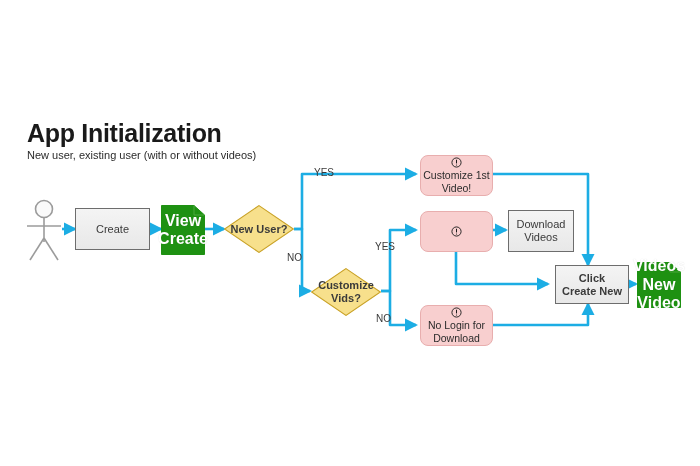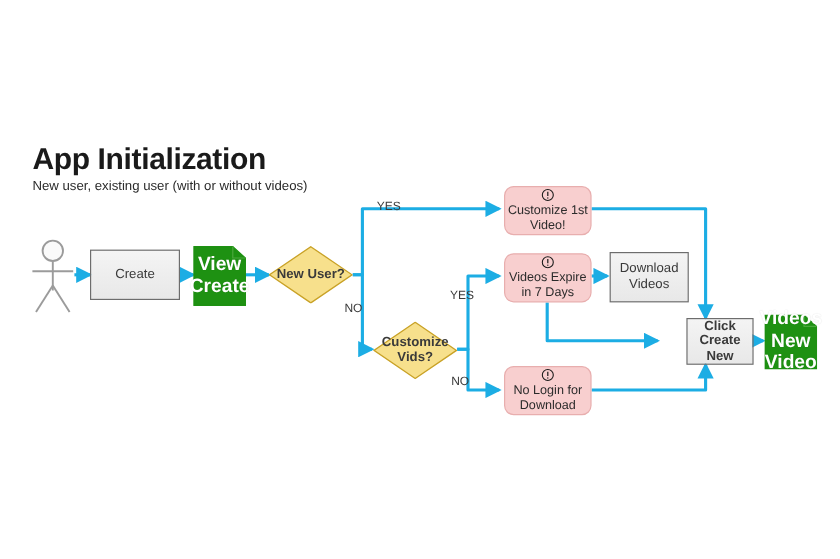--- a/index.html
+++ b/index.html
@@ -235,10 +235,6 @@
       <circle cx="6" cy="8.7" r="0.6" fill="#1a1a1a"></circle>
     </svg>
   </span>
-  <div>
-    <div>Videos Expire</div>
-    <div>in 7 Days</div>
-  </div>
 </div>
 
 <div class="node node-alert" style="left:420px; top:305px; width:73px; height:41px;">

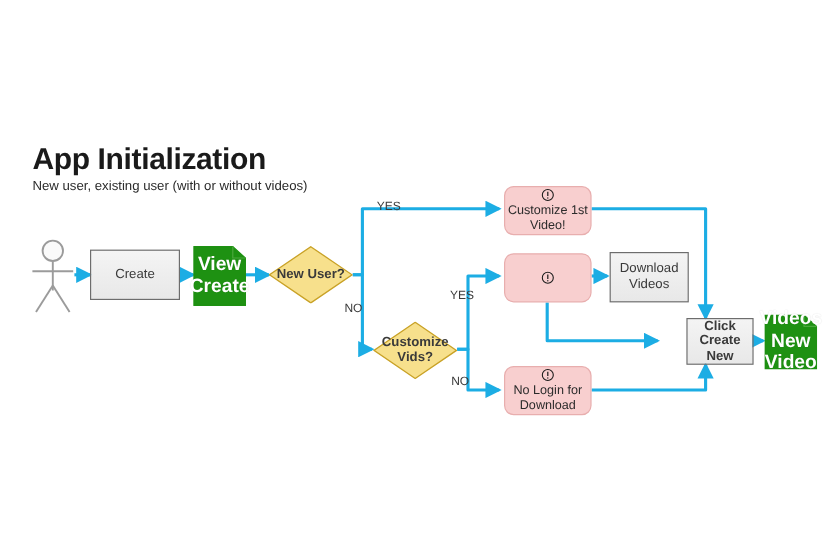--- a/index.html
+++ b/index.html
@@ -258,7 +258,7 @@
   </div>
 </div>
 
-<div class="node node-process" style="left:572px; top:265px; width:56px; height:39px; font-weight:bold;">
+<div class="node node-process" style="left:555px; top:265px; width:74px; height:39px; font-weight:bold;">
   <div>
     <div>Click</div>
     <div>Create New</div>

